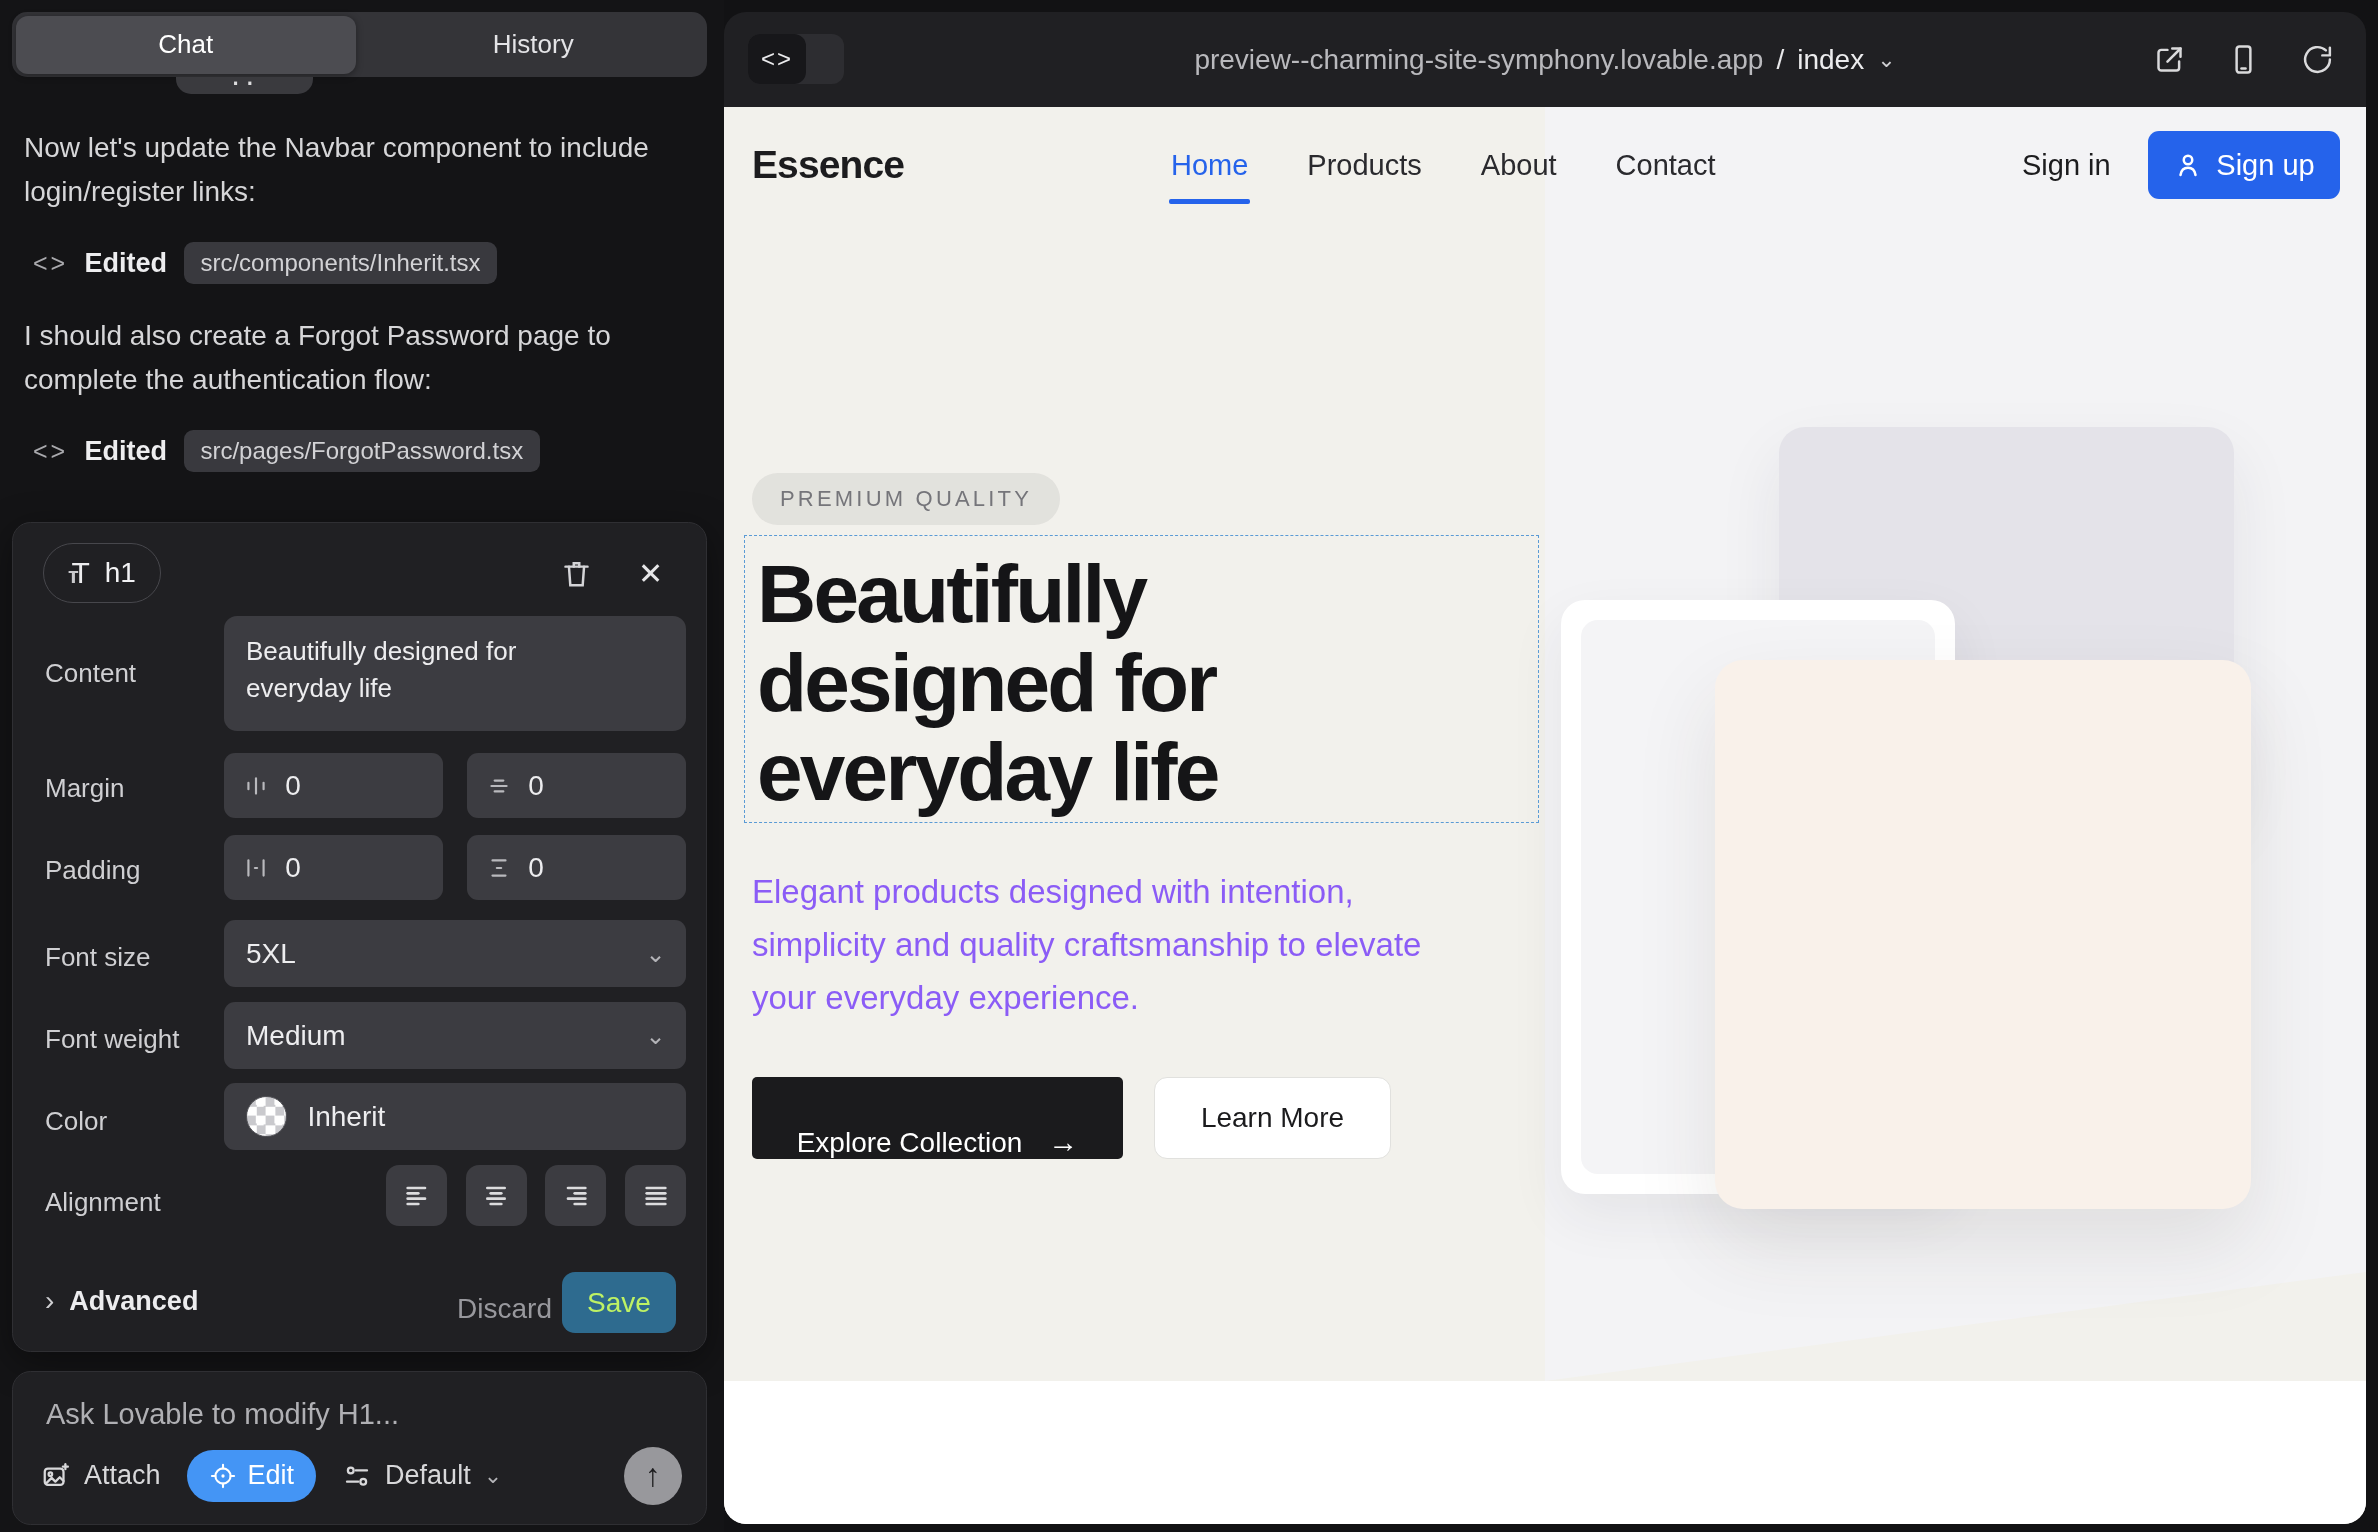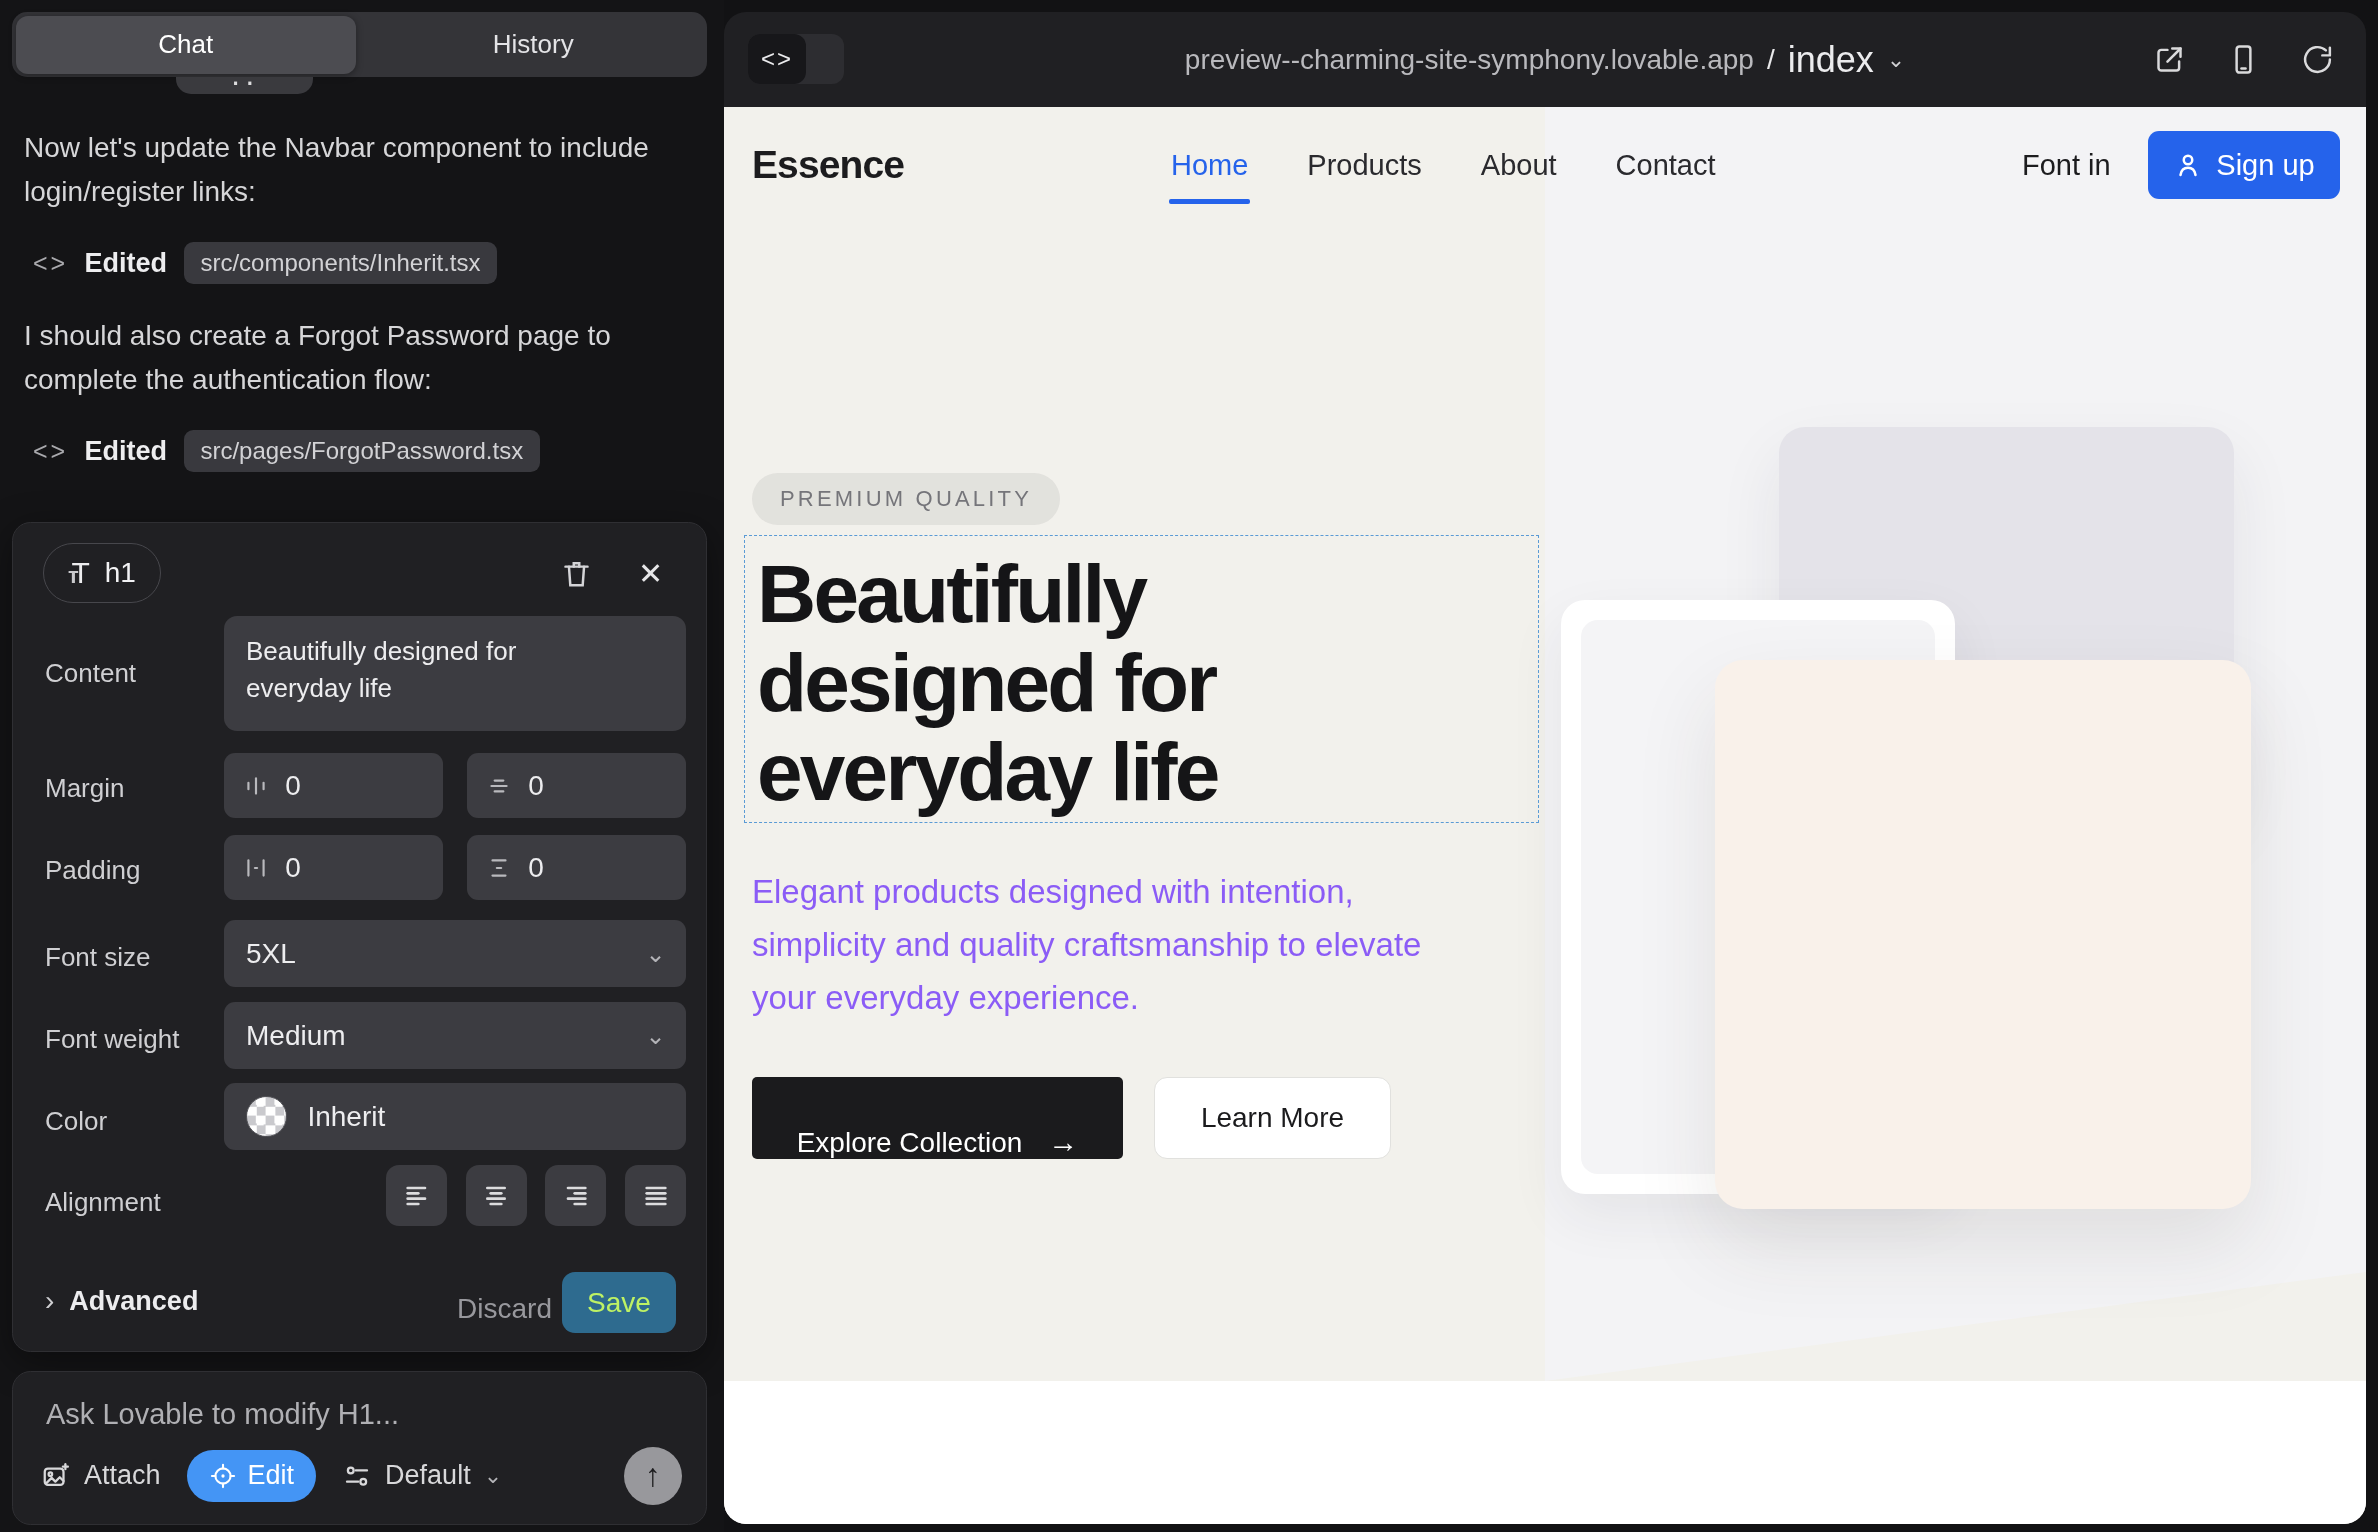--- a/index.html
+++ b/index.html
@@ -74,7 +74,7 @@
   .urlbar{position:absolute;left:0;top:0;width:100%;height:95px;display:flex;align-items:center;justify-content:center;gap:13px;}
   .url-domain{color:#b9b9bd;font-size:28px;}
   .url-sep{color:#e9e9eb;font-size:28px;}
-  .url-page{color:#ececee;font-size:36px;}
+  .url-page{color:#ececee;font-size:28px;}
   .url-chev{color:#d0d0d3;font-size:22px;}
   .topbar-icons{position:absolute;right:32px;top:0;height:95px;display:flex;align-items:center;gap:41px;color:#dadadc;}
   .tb-icon{cursor:pointer;}

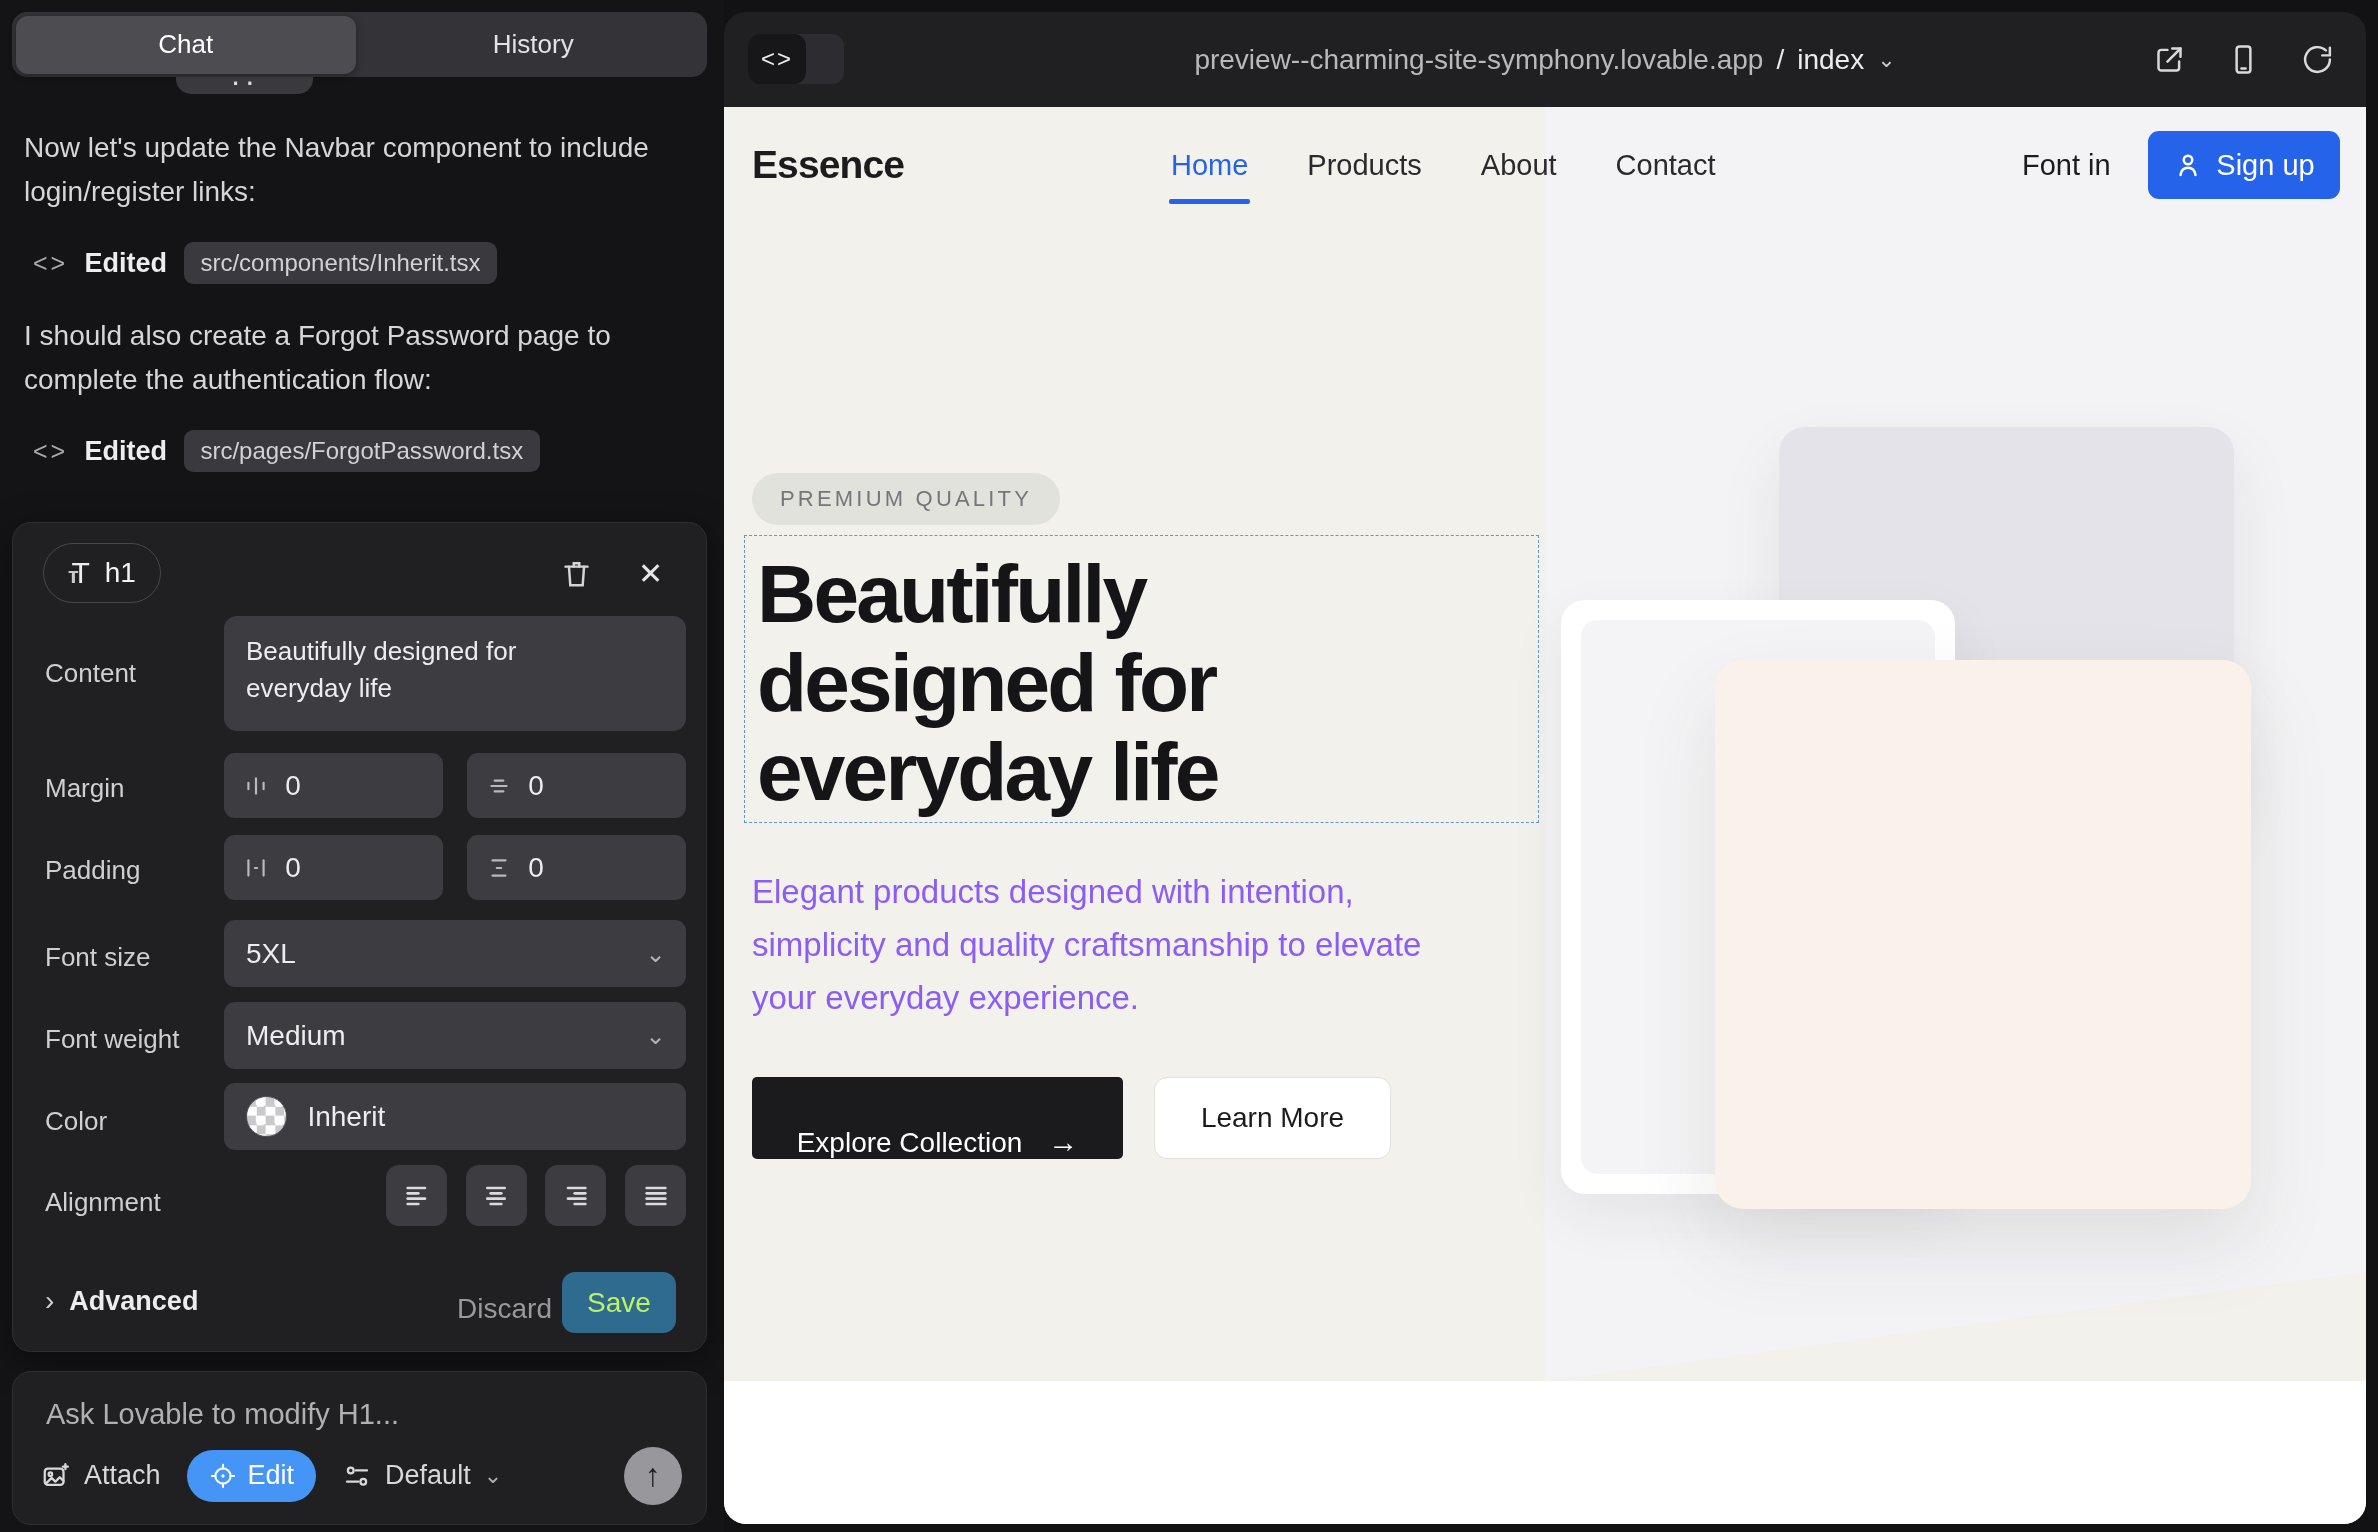--- a/index.html
+++ b/index.html
@@ -390,7 +390,7 @@
         <span class="nav-link">About</span>
         <span class="nav-link">Contact</span>
       </div>
-      <div class="signin">Font in</div>
+      <div class="signin">Sign in</div>
       <div class="signup">
         <span>
           <svg width="30" height="30" viewBox="0 0 24 24" fill="none" stroke="currentColor" stroke-width="2" stroke-linecap="round">

